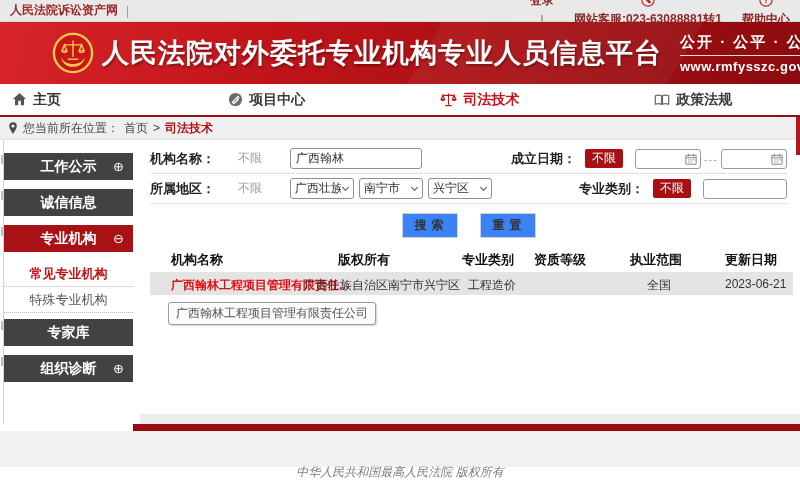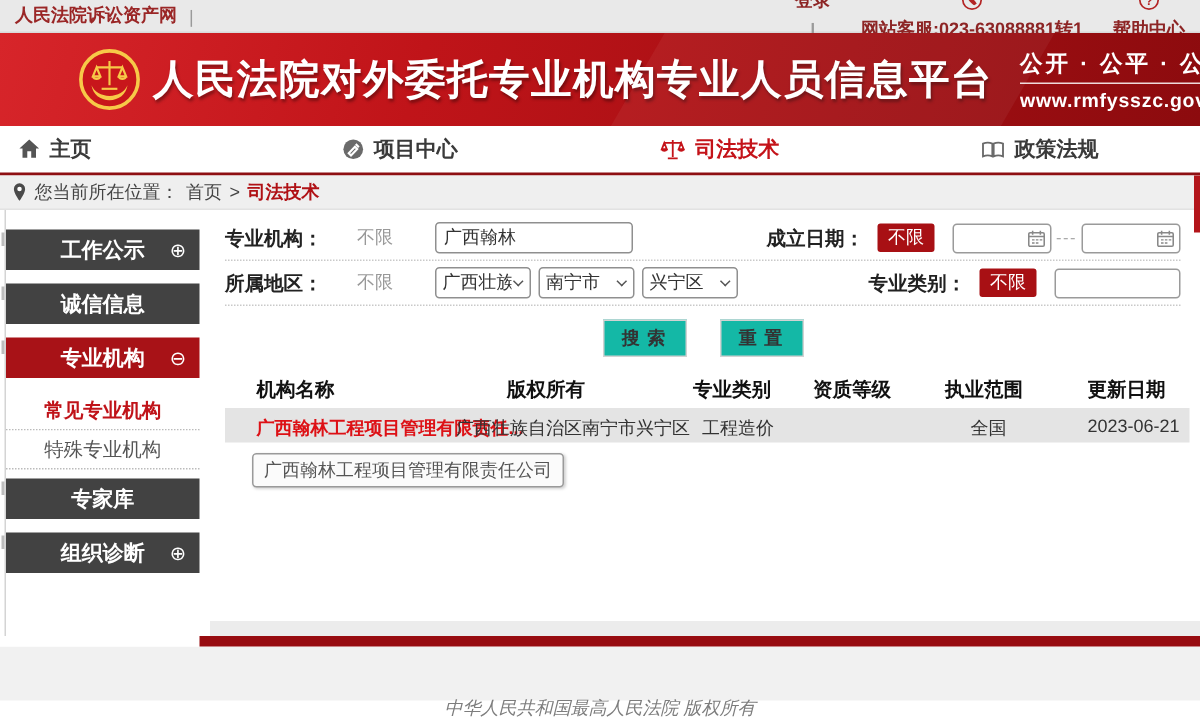--- a/index.html
+++ b/index.html
@@ -240,7 +240,7 @@
     <div class="main">
       <div class="form-area">
         <div class="f-row">
-          <span class="f-label">专业机构：</span>
+          <span class="f-label">机构名称：</span>
           <span class="f-unl">不限</span>
           <input class="txt-input" type="text" value="广西翰林" style="">
           <span class="r-group">

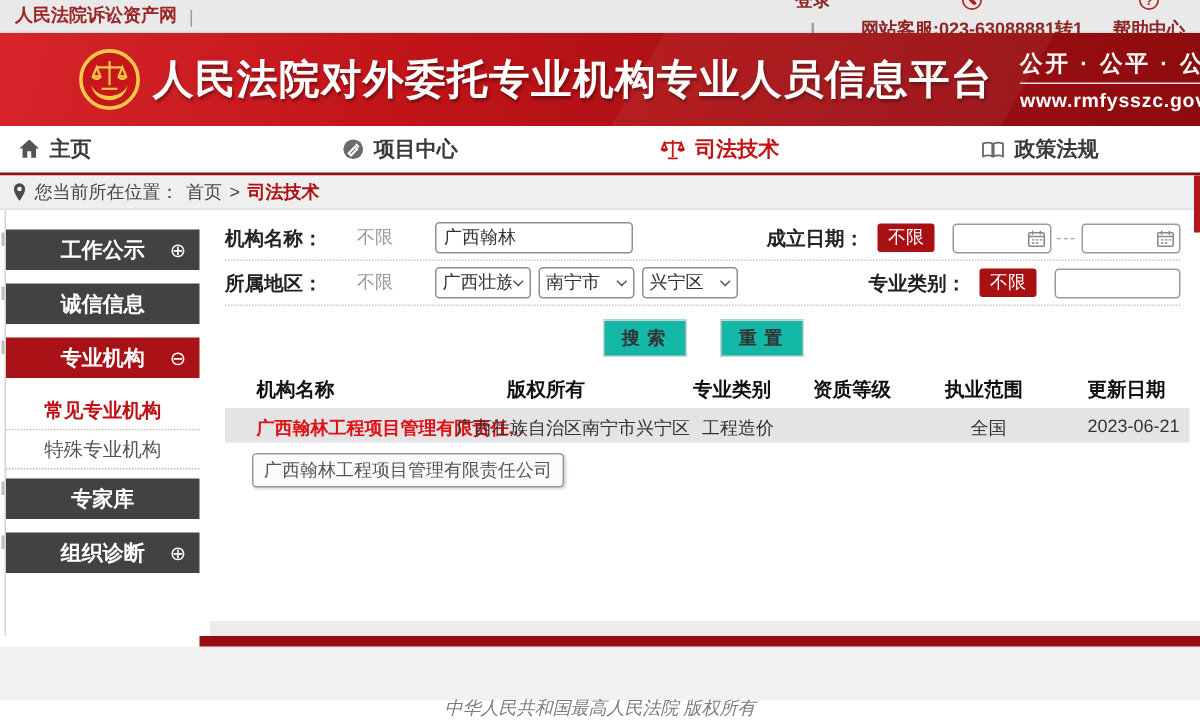--- a/index.html
+++ b/index.html
@@ -81,7 +81,7 @@
     font-size:12px; font-family:inherit; background:#fff; }
 
   .btn-row { display:flex; justify-content:center; gap:22px; margin-top:9px; }
-  .gray-btn { background:#14b8a6; border:1px solid #d2d2d2; color:#333; font-size:12px; font-weight:bold;
+  .gray-btn { background:#3b82f6; border:1px solid #d2d2d2; color:#333; font-size:12px; font-weight:bold;
     padding:3px 8px 3px 12px; letter-spacing:5px; cursor:pointer; font-family:inherit; }
 
   

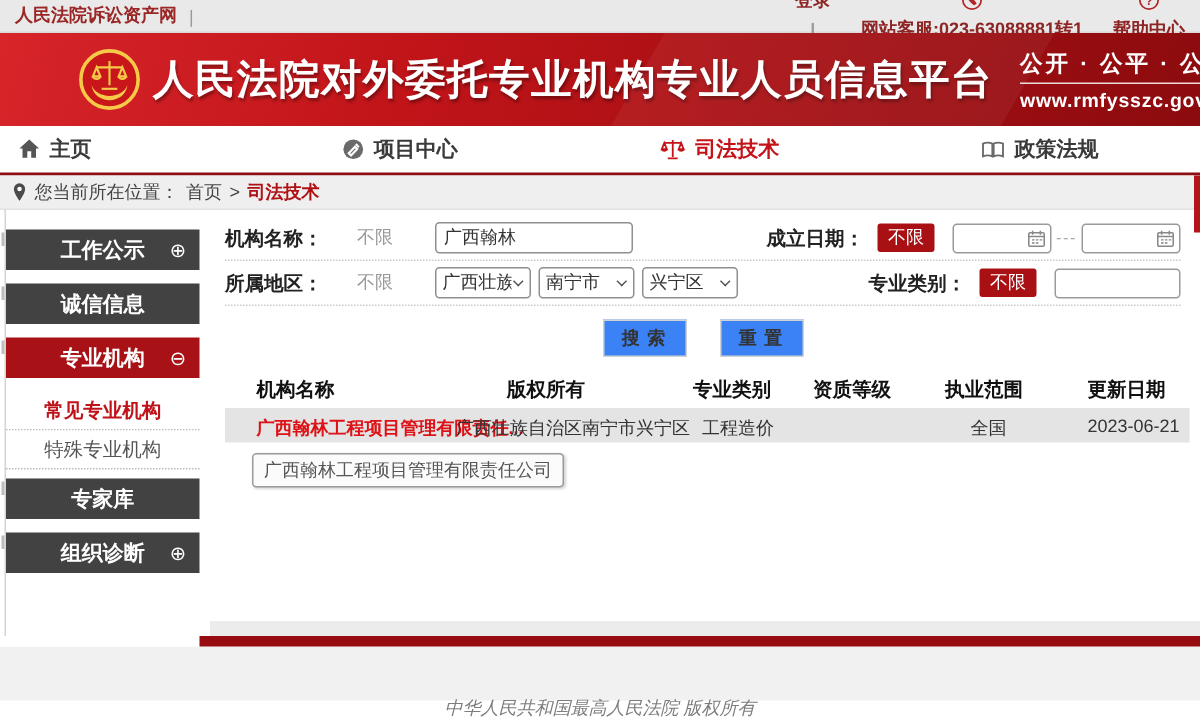--- a/index.html
+++ b/index.html
@@ -91,7 +91,7 @@
   .trow { position:relative; height:23px; background:#e4e4e4; }
   .trow span { top:5px; color:#333; }
   .row-link { color:#dd1116 !important; font-weight:bold; cursor:pointer; }
-  .h0{left:21px}.h1{left:188px}.h2{left:312px}.h3{left:392px}.h4{left:480px}.h5{left:575px}
+  .h0{left:21px}.h1{left:188px}.h2{left:312px}.h3{left:384px}.h4{left:480px}.h5{left:575px}
   .c0{left:21px}.c1{left:154px}.c2{left:318px}.c3{left:404px}.c4{left:497px}.c5{left:575px}
 
   .tooltip { display:inline-block; margin:7px 0 0 28px; background:#fbfbfb; border:1px solid #9a9a9a;

